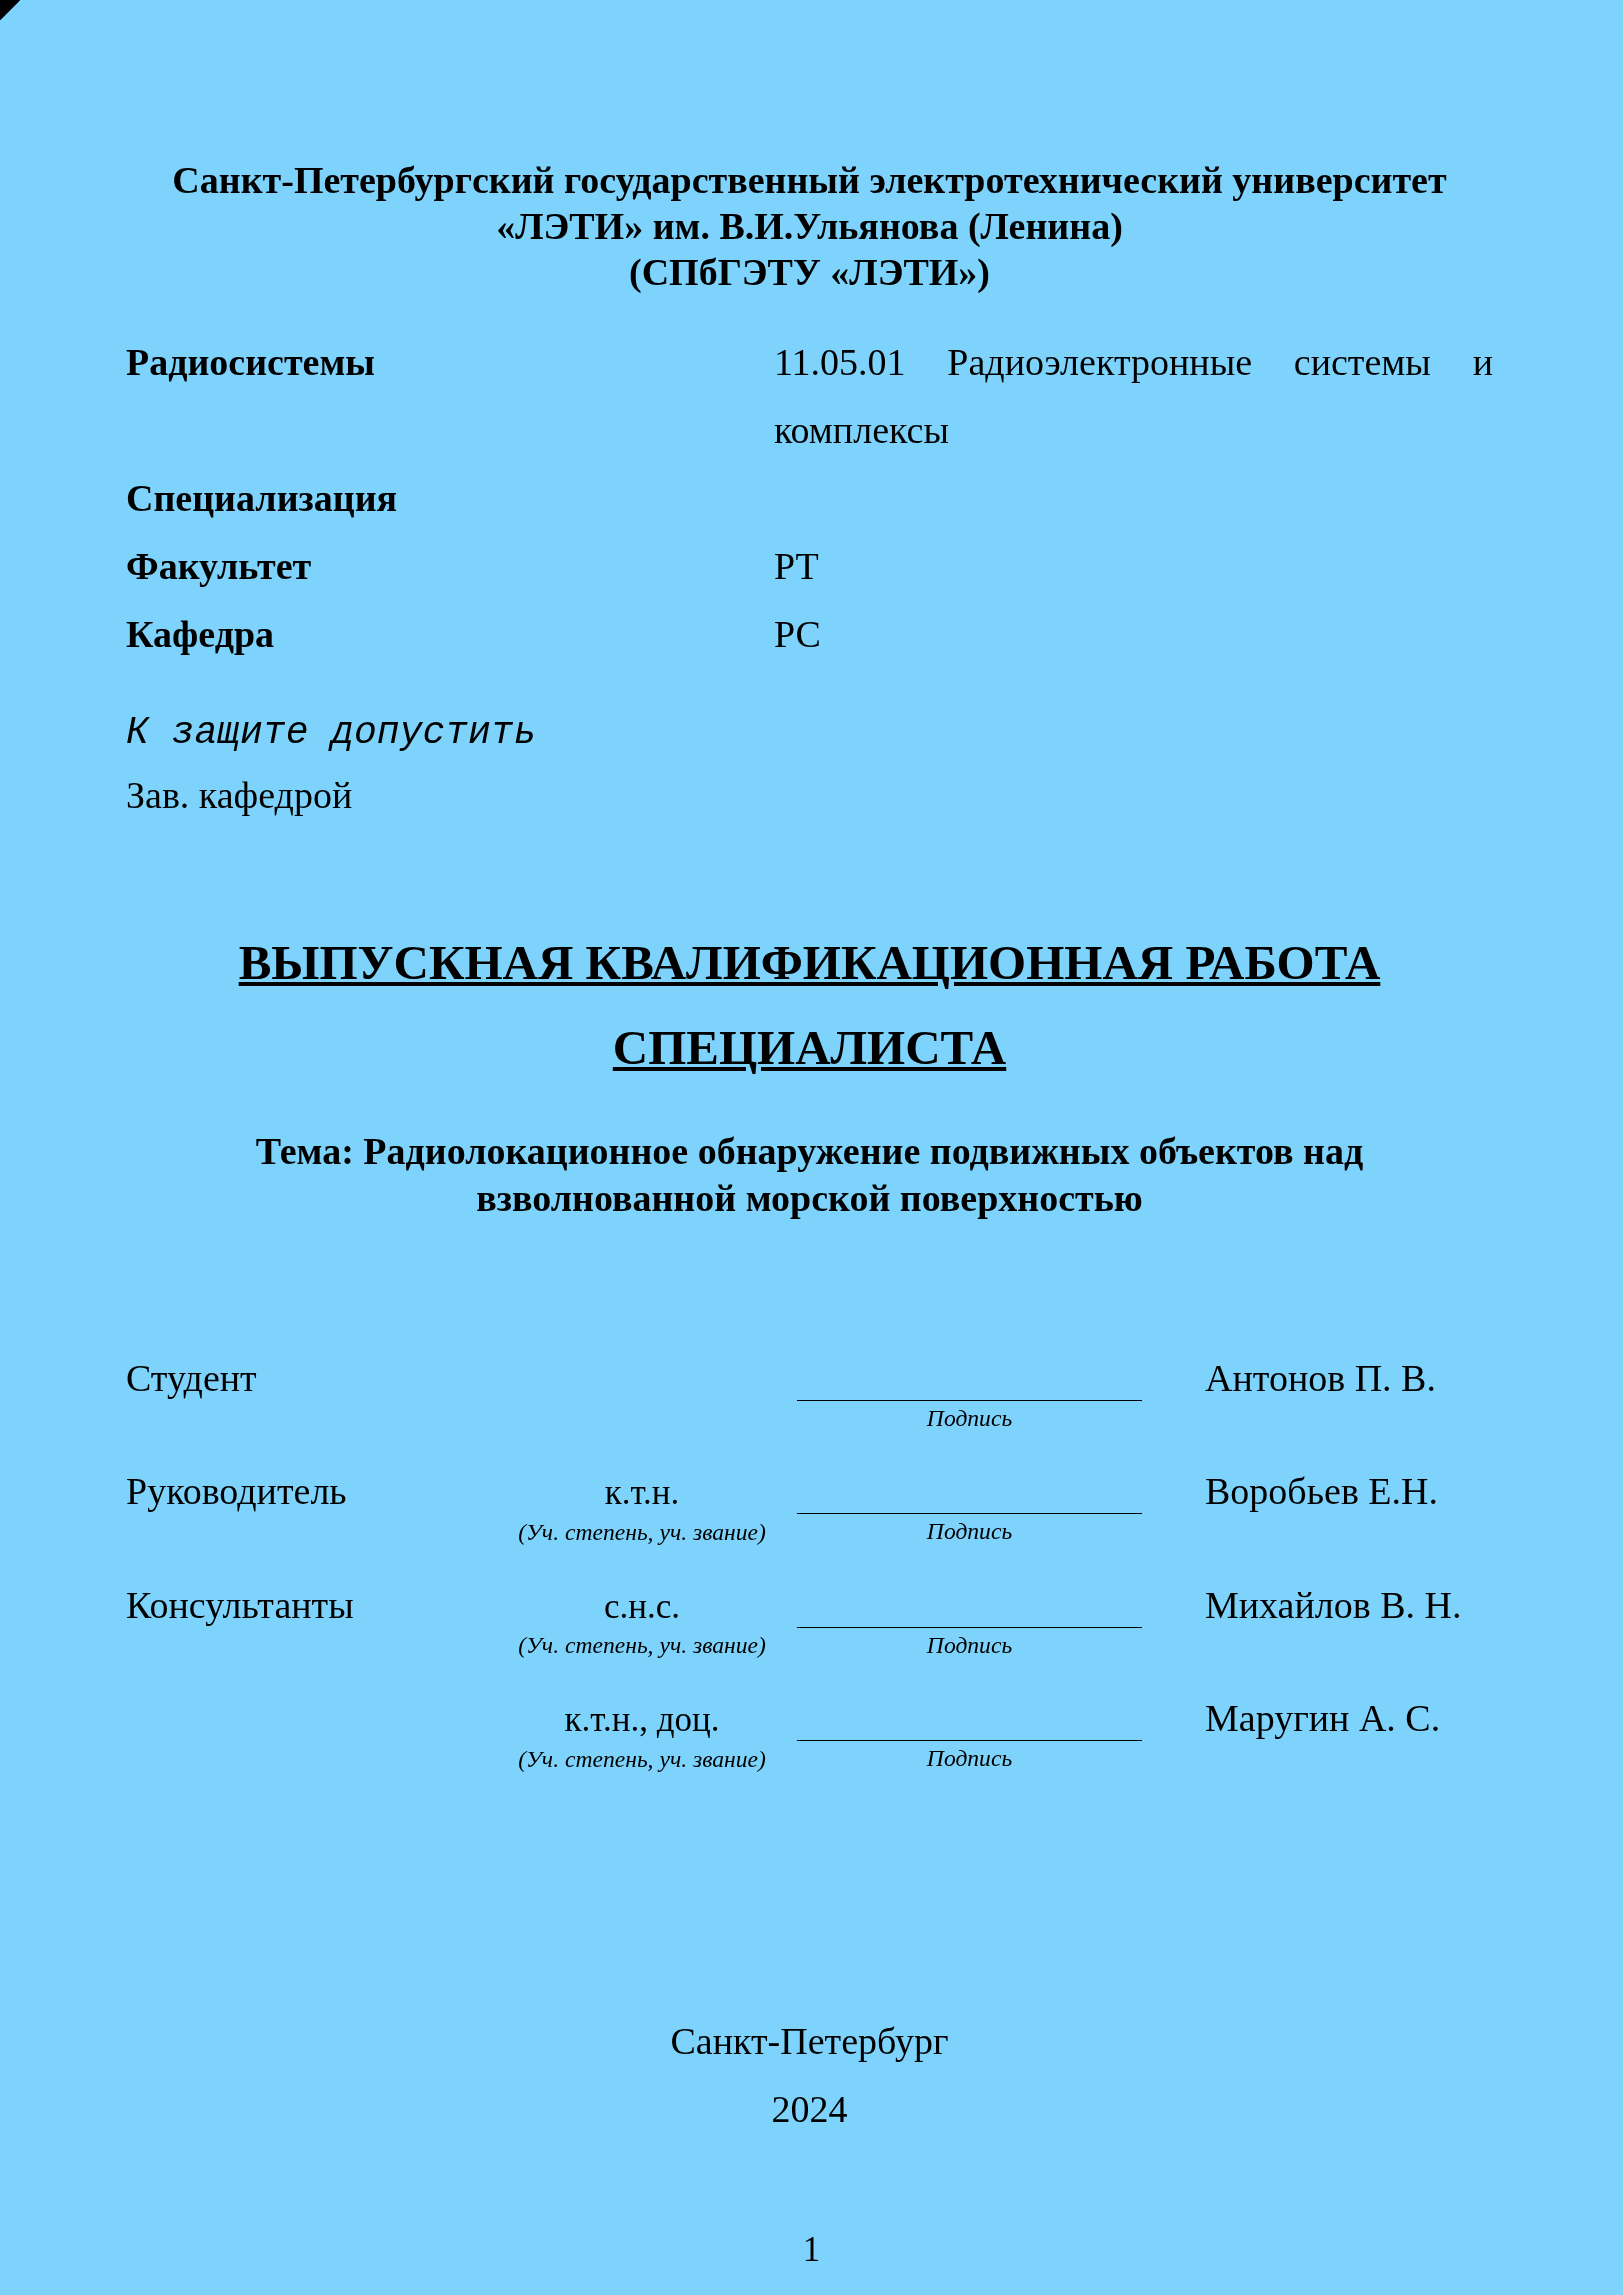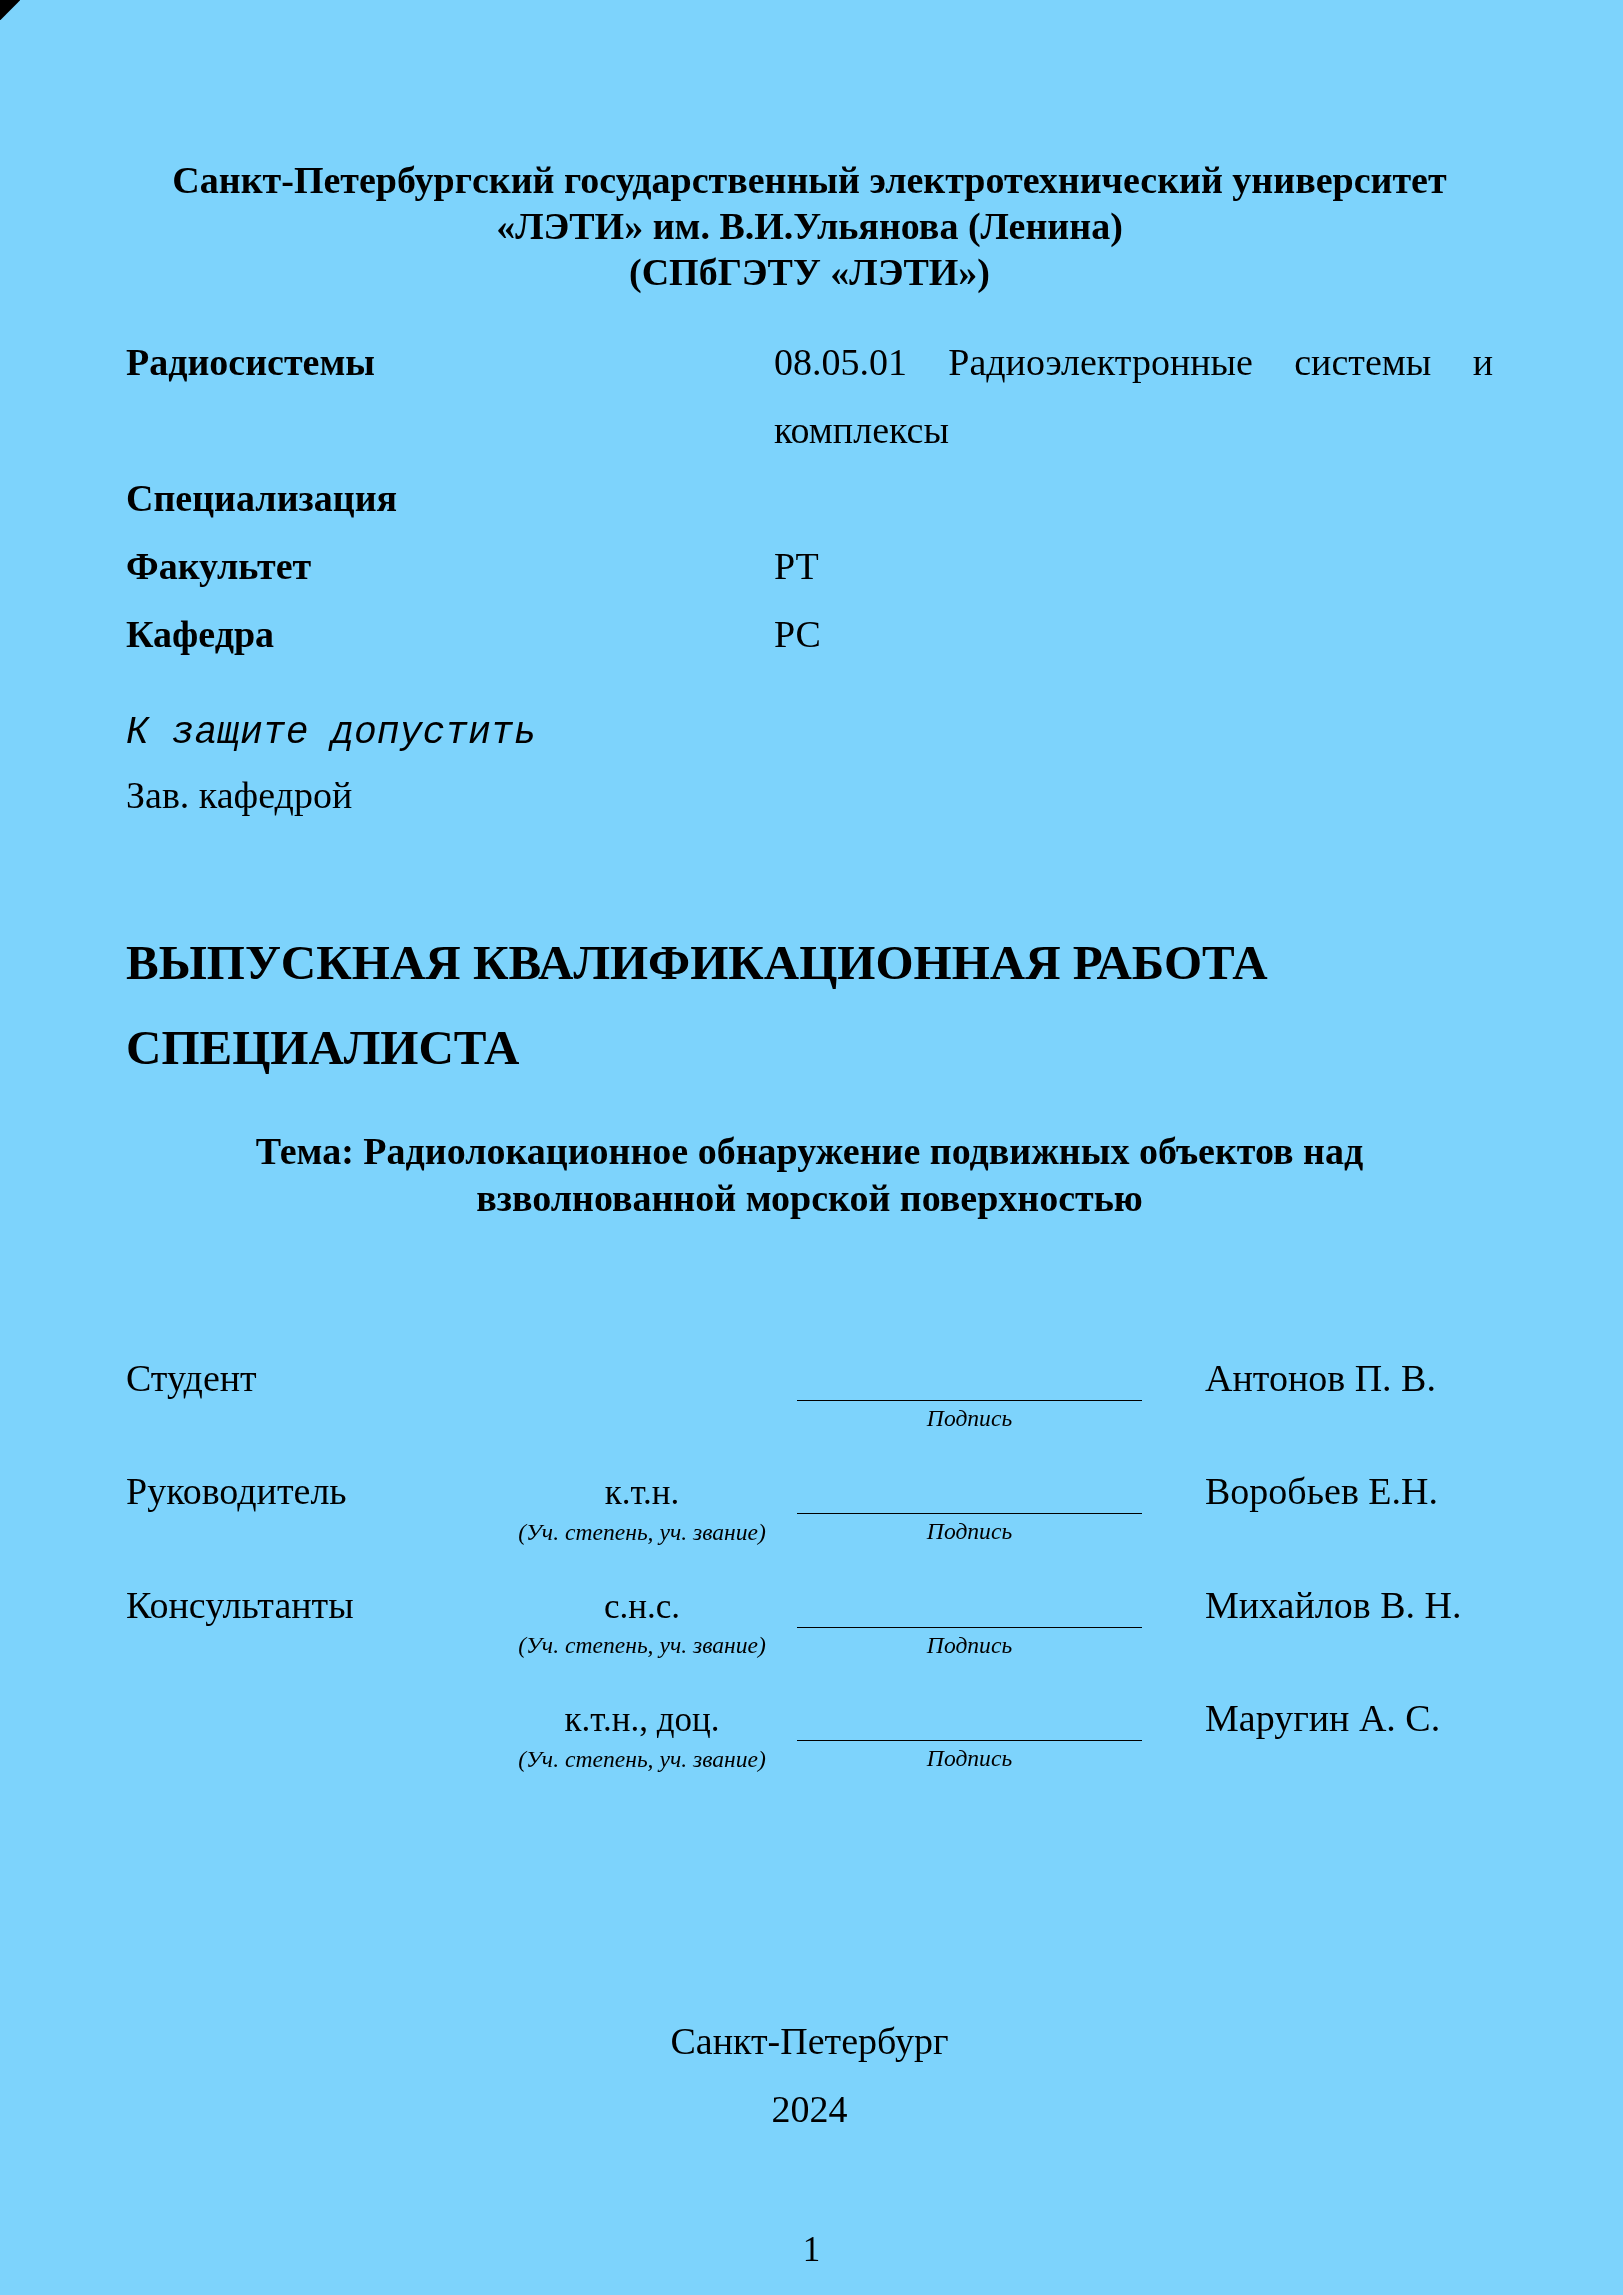--- a/index.html
+++ b/index.html
@@ -138,7 +138,7 @@
     <div class="specs">
       <div class="spec-row">
         <div class="spec-label">Радиосистемы</div>
-        <div class="spec-value justify">08.05.01 Радиоэлектронные системы и комплексы</div>
+        <div class="spec-value justify">11.05.01 Радиоэлектронные системы и комплексы</div>
       </div>
       <div class="spec-row">
         <div class="spec-label">Специализация</div>

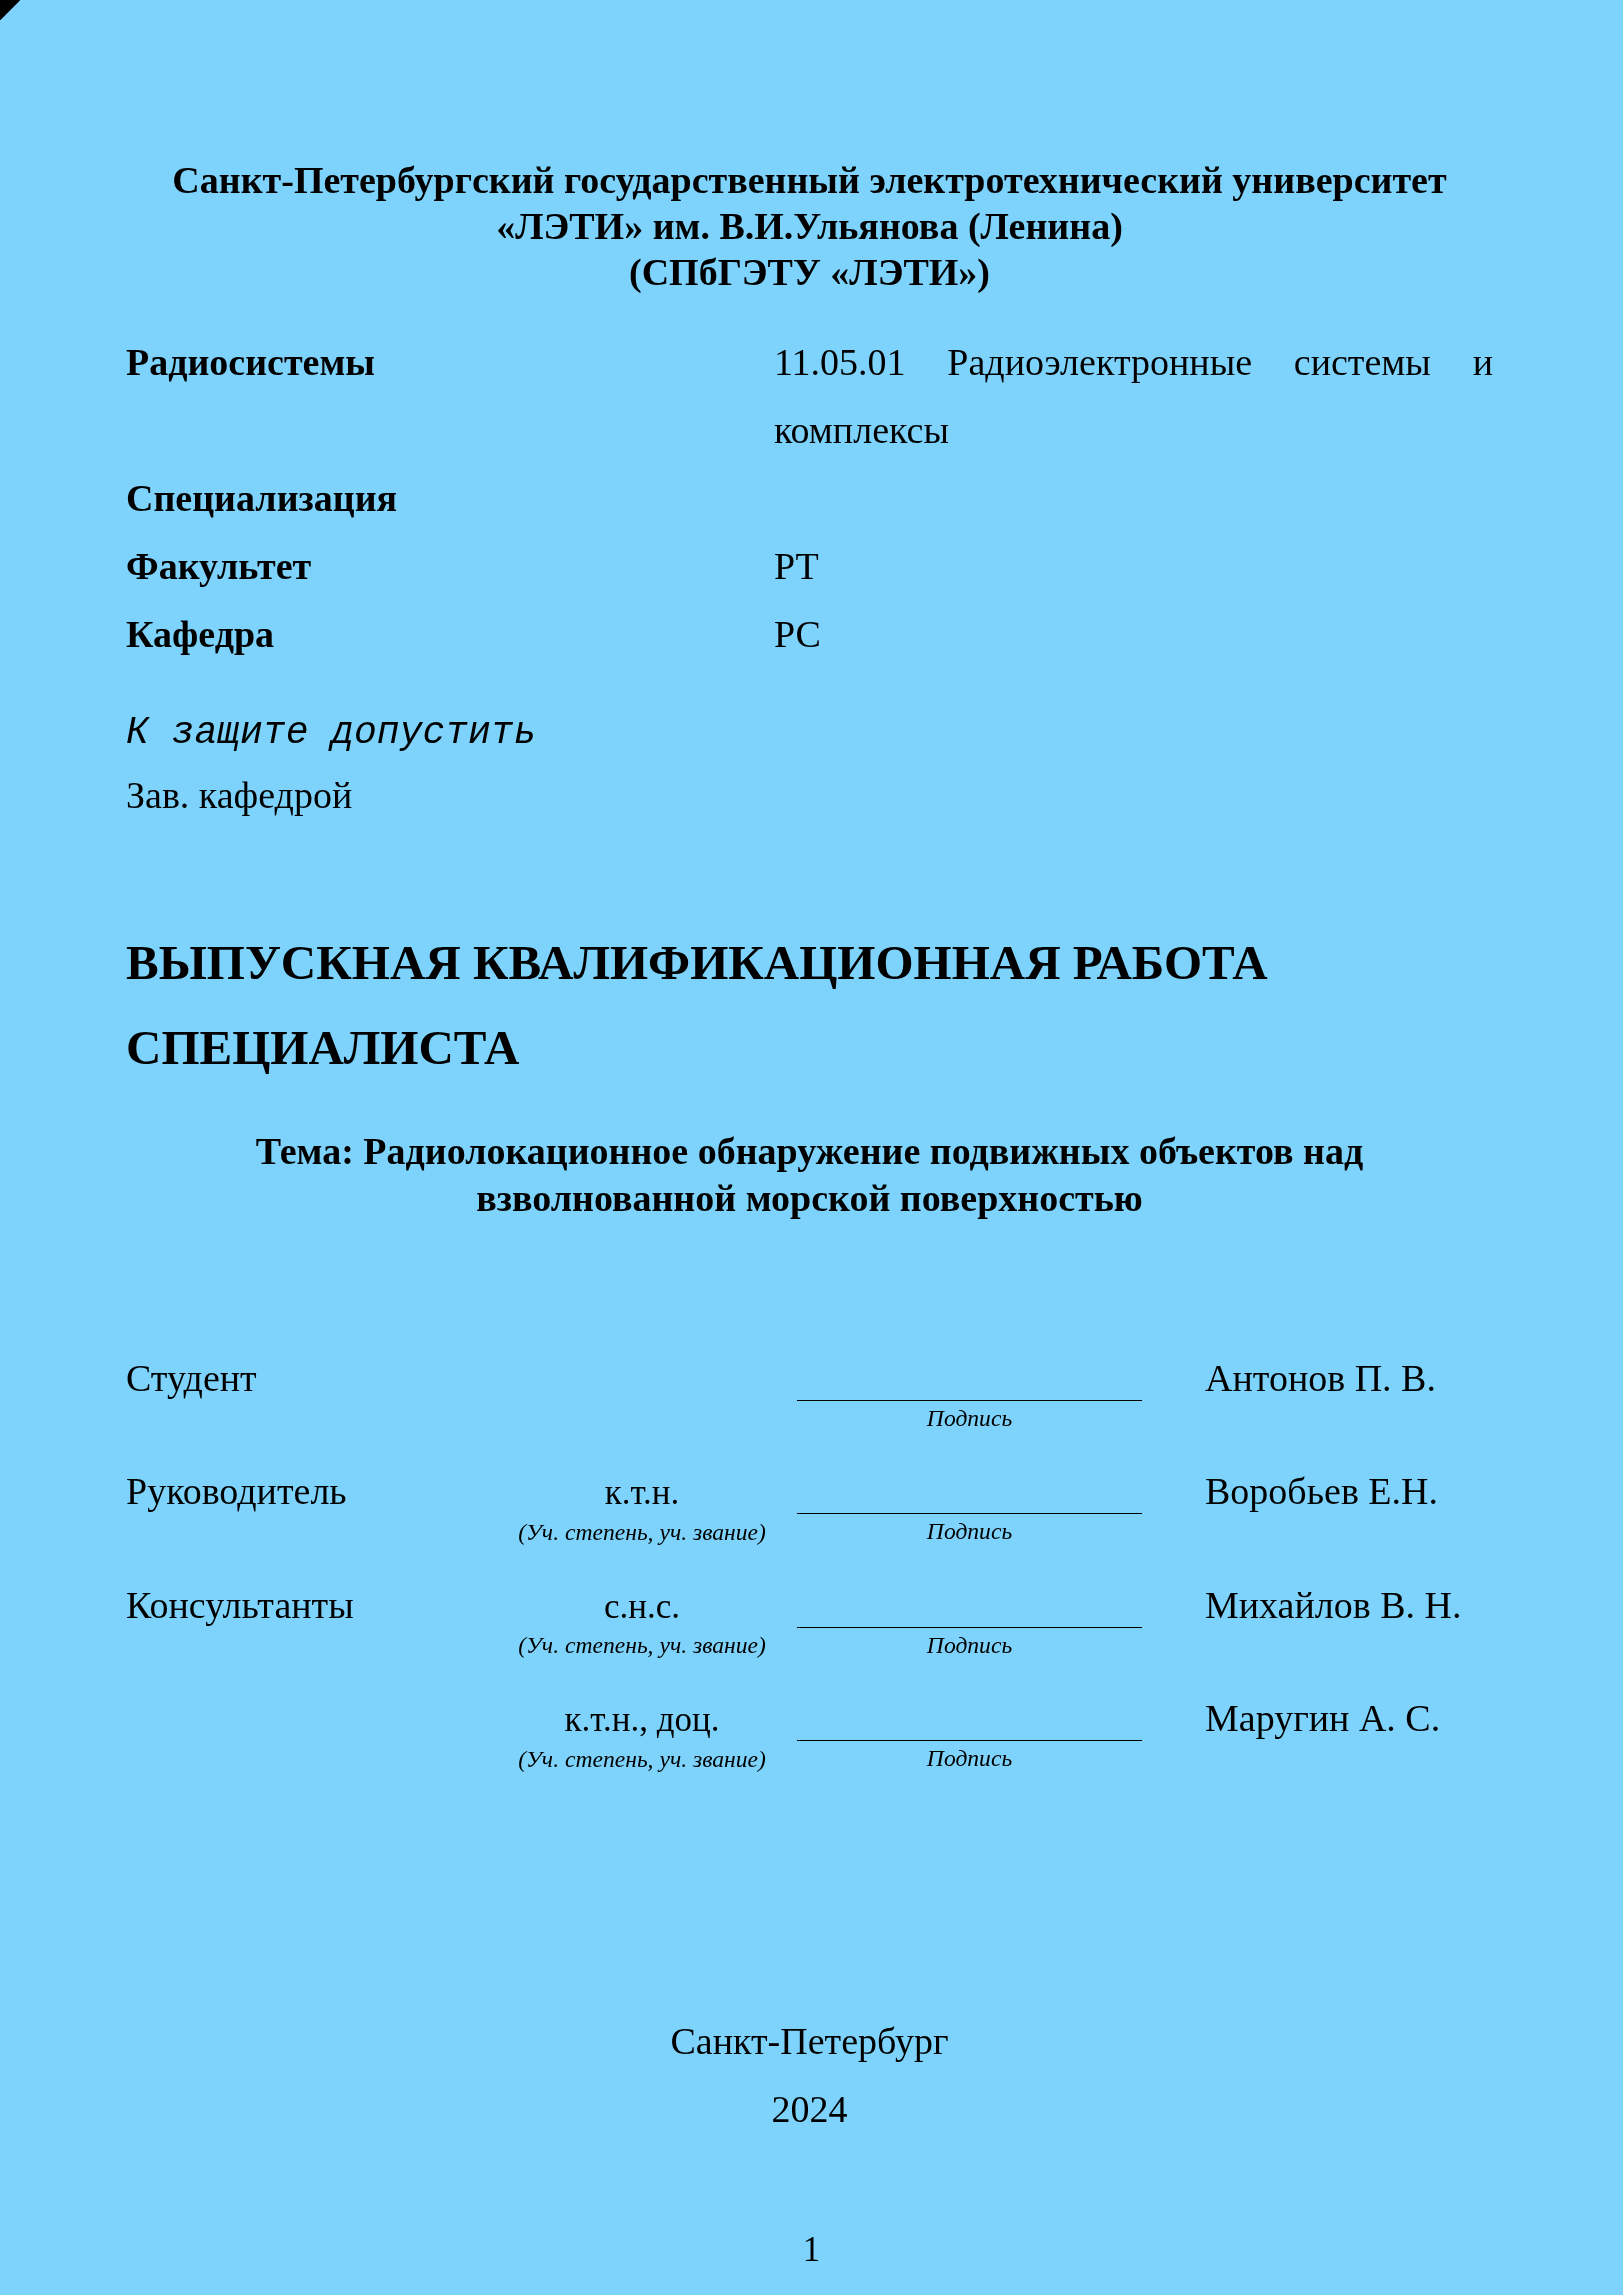--- a/index.html
+++ b/index.html
@@ -61,9 +61,11 @@
   
   .main-title {
     margin-top: 93px;
+    text-align: center;
     font-weight: bold;
     font-size: 49px;
     line-height: 85px;
+    text-decoration: underline;
   }
   
   .topic {

